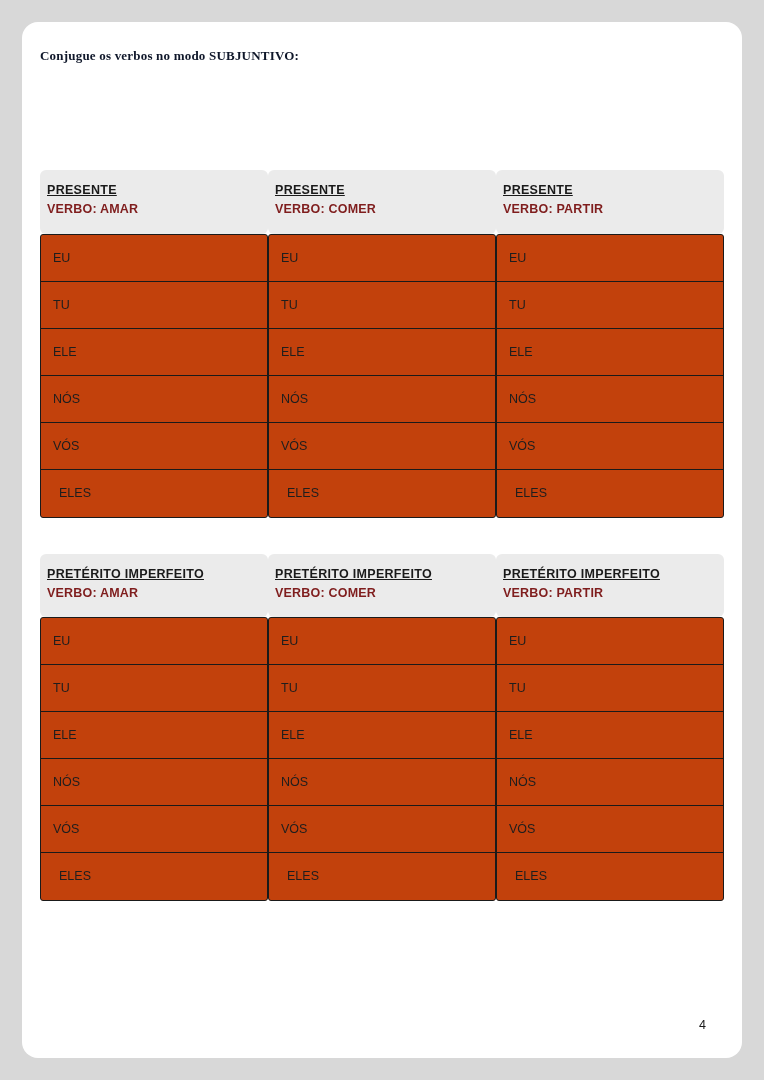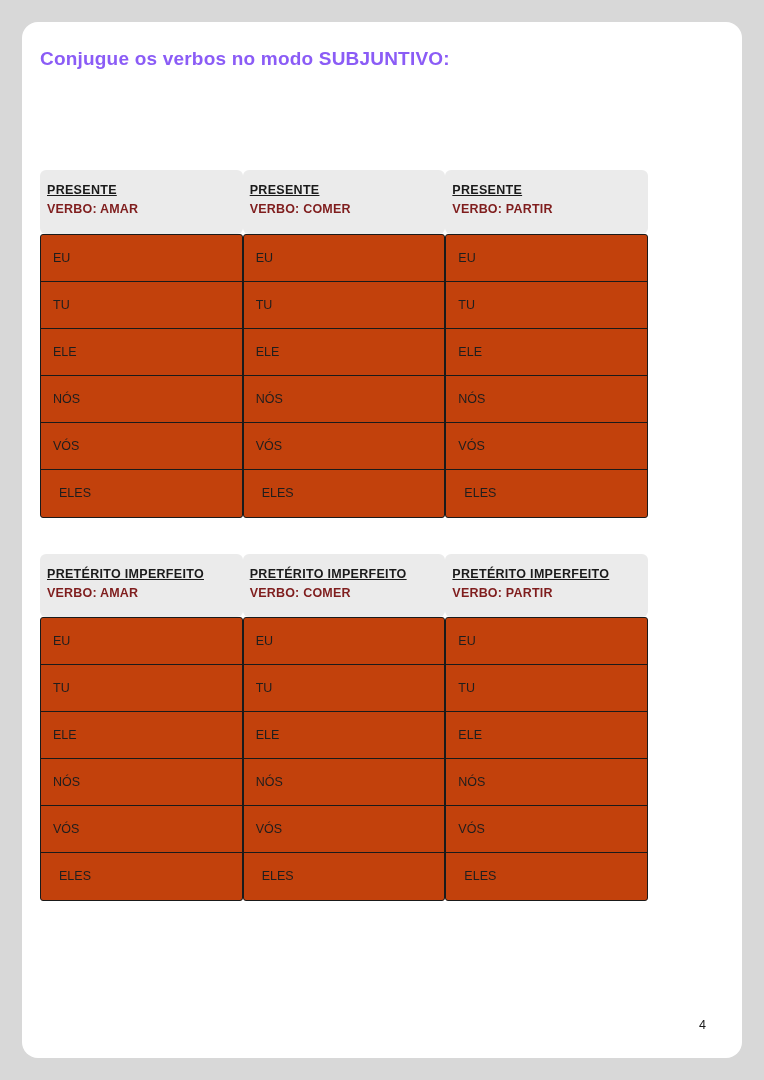--- a/index.html
+++ b/index.html
@@ -34,10 +34,10 @@
     padding-top: 36px;
   }
   .instruction {
-    font-family: Liberation Sans, sans-serif;
-    font-weight: bold;
-    font-size: 19px;
-    color: #8b5cf6;
+    font-family: Liberation Serif, serif;
+    font-weight: bold;
+    font-size: 13px;
+    color: #0f172a;
     margin: 0;
     padding-left: 18px;
     padding-top: 26px;

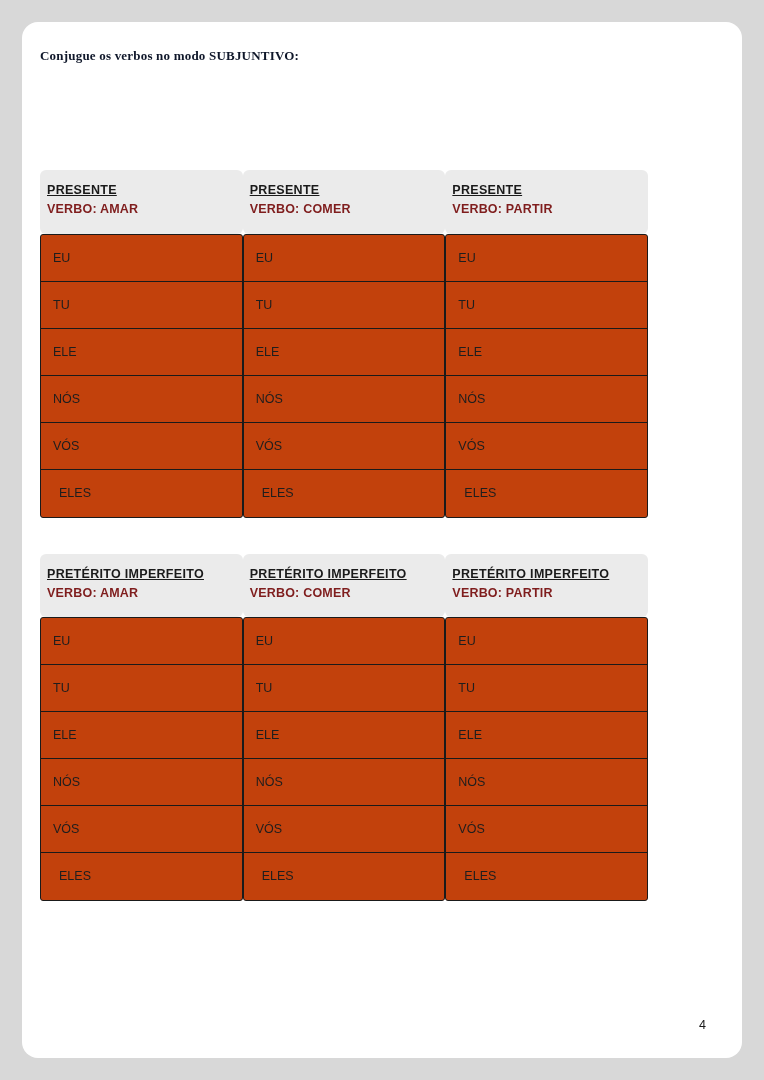--- a/index.html
+++ b/index.html
@@ -46,7 +46,7 @@
   .grid {
     position: absolute;
     left: 18px;
-    width: 608px;
+    width: 684px;
     display: flex;
     justify-content: flex-start;
   }

